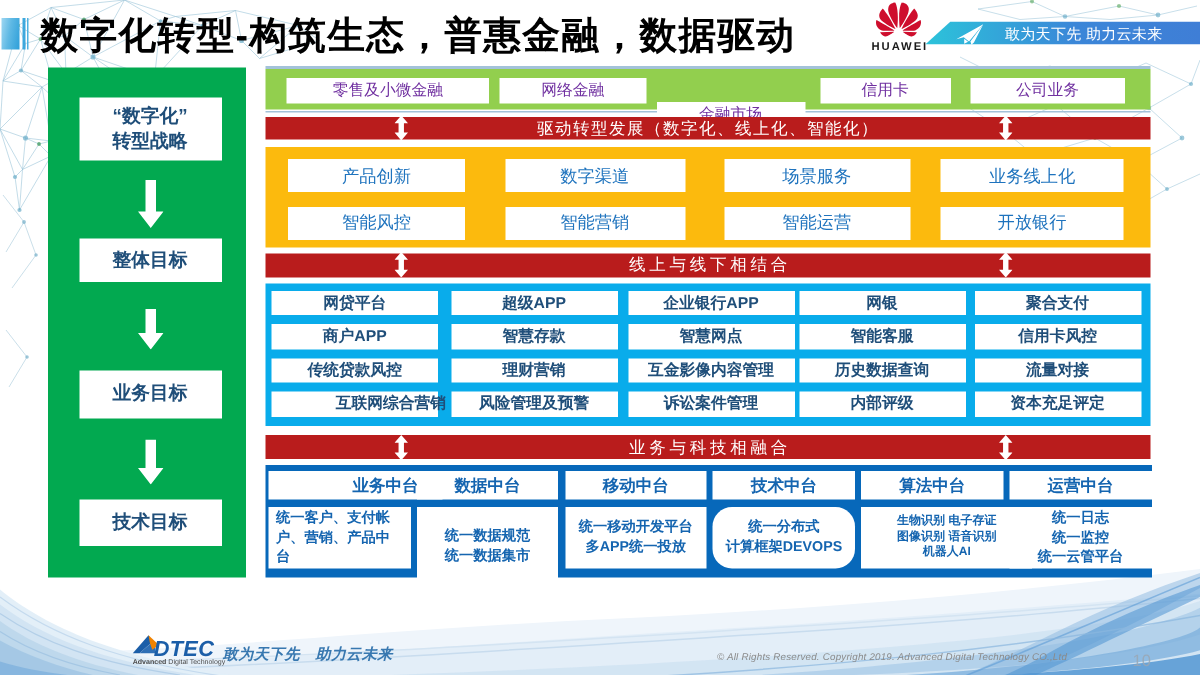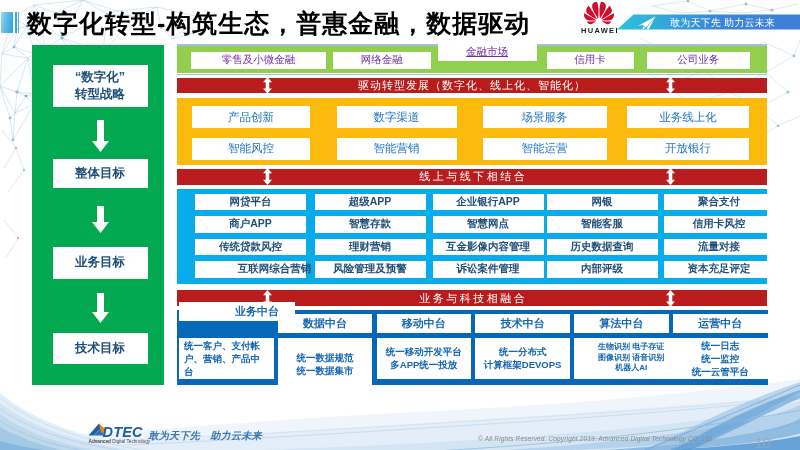--- a/index.html
+++ b/index.html
@@ -165,7 +165,7 @@
 <div class="abs" style="left:177px; top:46.2px; width:590px; height:26.9px; background:#92cf4e;"></div>
 <div class="box gbox" style="left:191px; top:52px; width:135px; height:16.5px;">零售及小微金融</div>
 <div class="box gbox" style="left:332.5px; top:52px; width:98.5px; height:16.5px;">网络金融</div>
-<div class="box gbox" style="left:437.5px; top:44px; width:99px; height:16.5px;text-decoration:underline;">金融市场</div>
+<div class="box gbox" style="left:437.5px; top:68px; width:99px; height:16.5px;text-decoration:underline;">金融市场</div>
 <div class="box gbox" style="left:546.5px; top:52px; width:87px; height:16.5px;">信用卡</div>
 <div class="box gbox" style="left:646.5px; top:52px; width:103.5px; height:16.5px;">公司业务</div>
 

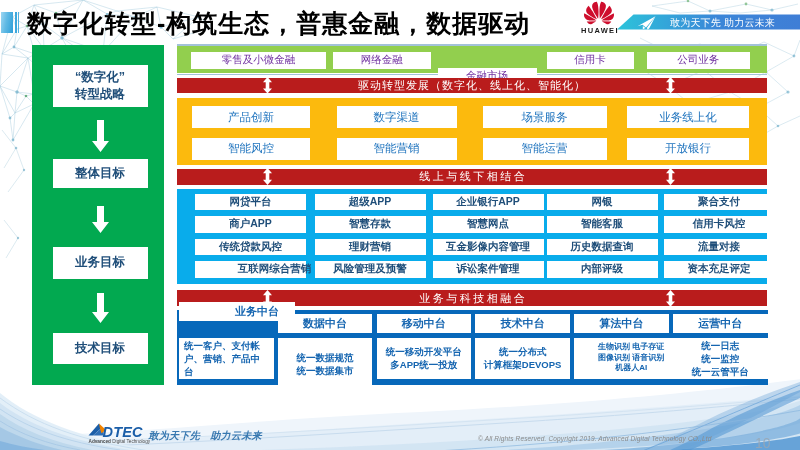--- a/index.html
+++ b/index.html
@@ -20,7 +20,7 @@
 .grayband { position:absolute; left:177px; width:590px; background:#b91c1c; color:#fff; display:flex; align-items:center; justify-content:center; font-size:11px; letter-spacing:1px; }
 .gbox { color:#7030a0; font-size:10.5px; }
 .ybox { color:#1e73be; font-size:11.5px; }
-.bbox { color:#1f4e79; font-size:10.5px; font-weight:bold;margin-left:14px; }
+.bbox { color:#1f4e79; font-size:10.5px; font-weight:bold; }
 .hbox { color:#1565b0; font-size:11px; font-weight:bold; }
 .cbox { color:#1565b0; font-size:9.5px; font-weight:bold; line-height:13px; text-align:center; }
 .thinline { position:absolute; left:177px; width:590px; height:1.5px; background:#a3c2d9; }

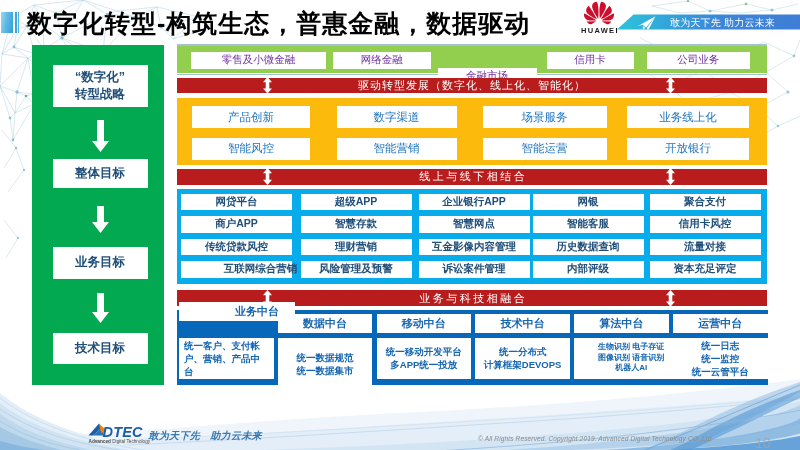--- a/index.html
+++ b/index.html
@@ -208,7 +208,7 @@
 <div class="grayband" style="top:290.3px; height:16px; letter-spacing:2.5px; text-indent:2.5px;">业务与科技相融合</div>
 
 <div class="abs" style="left:177px; top:310px; width:590.5px; height:74.5px; background:#0768ba;"></div>
-<div class="box hbox" style="left:179px; top:302px; width:116px; height:19px;padding-left:40px;">业务中台</div>
+<div class="box hbox" style="left:179px; top:314px; width:116px; height:19px;padding-left:40px;">业务中台</div>
 <div class="box hbox" style="left:277.8px; top:314px; width:94.5px; height:19px;">数据中台</div>
 <div class="box hbox" style="left:376.6px; top:314px; width:94.5px; height:19px;">移动中台</div>
 <div class="box hbox" style="left:475.4px; top:314px; width:94.5px; height:19px;">技术中台</div>

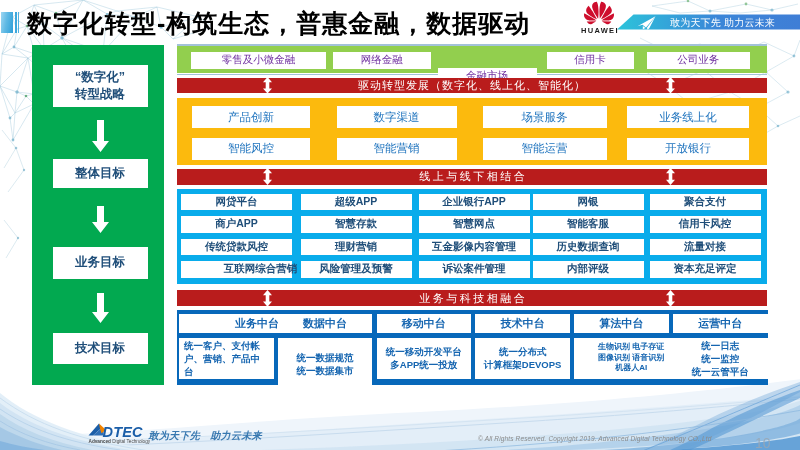--- a/index.html
+++ b/index.html
@@ -217,7 +217,7 @@
 <div class="box cbox" style="left:179px; top:337.5px; width:94.5px; height:41px; white-space:normal; text-align:left; padding:0 5px; justify-content:flex-start;">统一客户、支付帐户、营销、产品中台</div>
 <div class="box cbox" style="left:277.8px; top:337.5px; width:94.5px; height:52px;">统一数据规范<br>统一数据集市</div>
 <div class="box cbox" style="left:376.6px; top:337.5px; width:94.5px; height:41px;">统一移动开发平台<br>多APP统一投放</div>
-<div class="box cbox" style="left:475.4px; top:337.5px; width:94.5px; height:41px;">统一分布式<br>计算框架DEVOPS</div>
+<div class="box cbox" style="left:475.4px; top:337.5px; width:94.5px; height:41px;border-radius:13px;">统一分布式<br>计算框架DEVOPS</div>
 <div class="box cbox" style="left:574.2px; top:337.5px; width:114px; height:41px; font-size:8px; line-height:10.5px; text-align:center; padding:16px 5px;">生物识别 电子存证<br>图像识别 语音识别<br>机器人AI</div>
 <div class="box cbox" style="left:673px; top:337.5px; width:94.5px; height:41px;">统一日志<br>统一监控<br>统一云管平台</div>
 

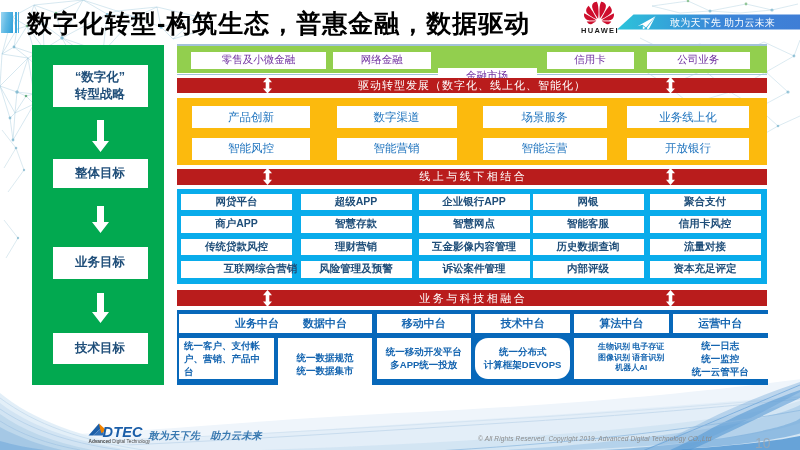--- a/index.html
+++ b/index.html
@@ -249,7 +249,7 @@
 </svg>
 <div class="abs" style="left:148.5px; top:429px; font-size:10px; font-style:italic; font-weight:bold; color:#3878b0; letter-spacing:0.3px;">敢为天下先　助力云未来</div>
 <div class="abs" style="left:478px; top:434.5px; font-size:6.5px; font-style:italic; color:#8a8a8a; letter-spacing:0.15px;">© All Rights Reserved. Copyright 2019. Advanced Digital Technology CO.,Ltd</div>
-<div class="abs" style="left:755px; top:435px; font-size:14px; color:#9aa7b4; opacity:0.85;">10</div>
+<div class="abs" style="left:755px; top:435px; font-size:11px; color:#9aa7b4; opacity:0.85;">10</div>
 
 </div>
 

